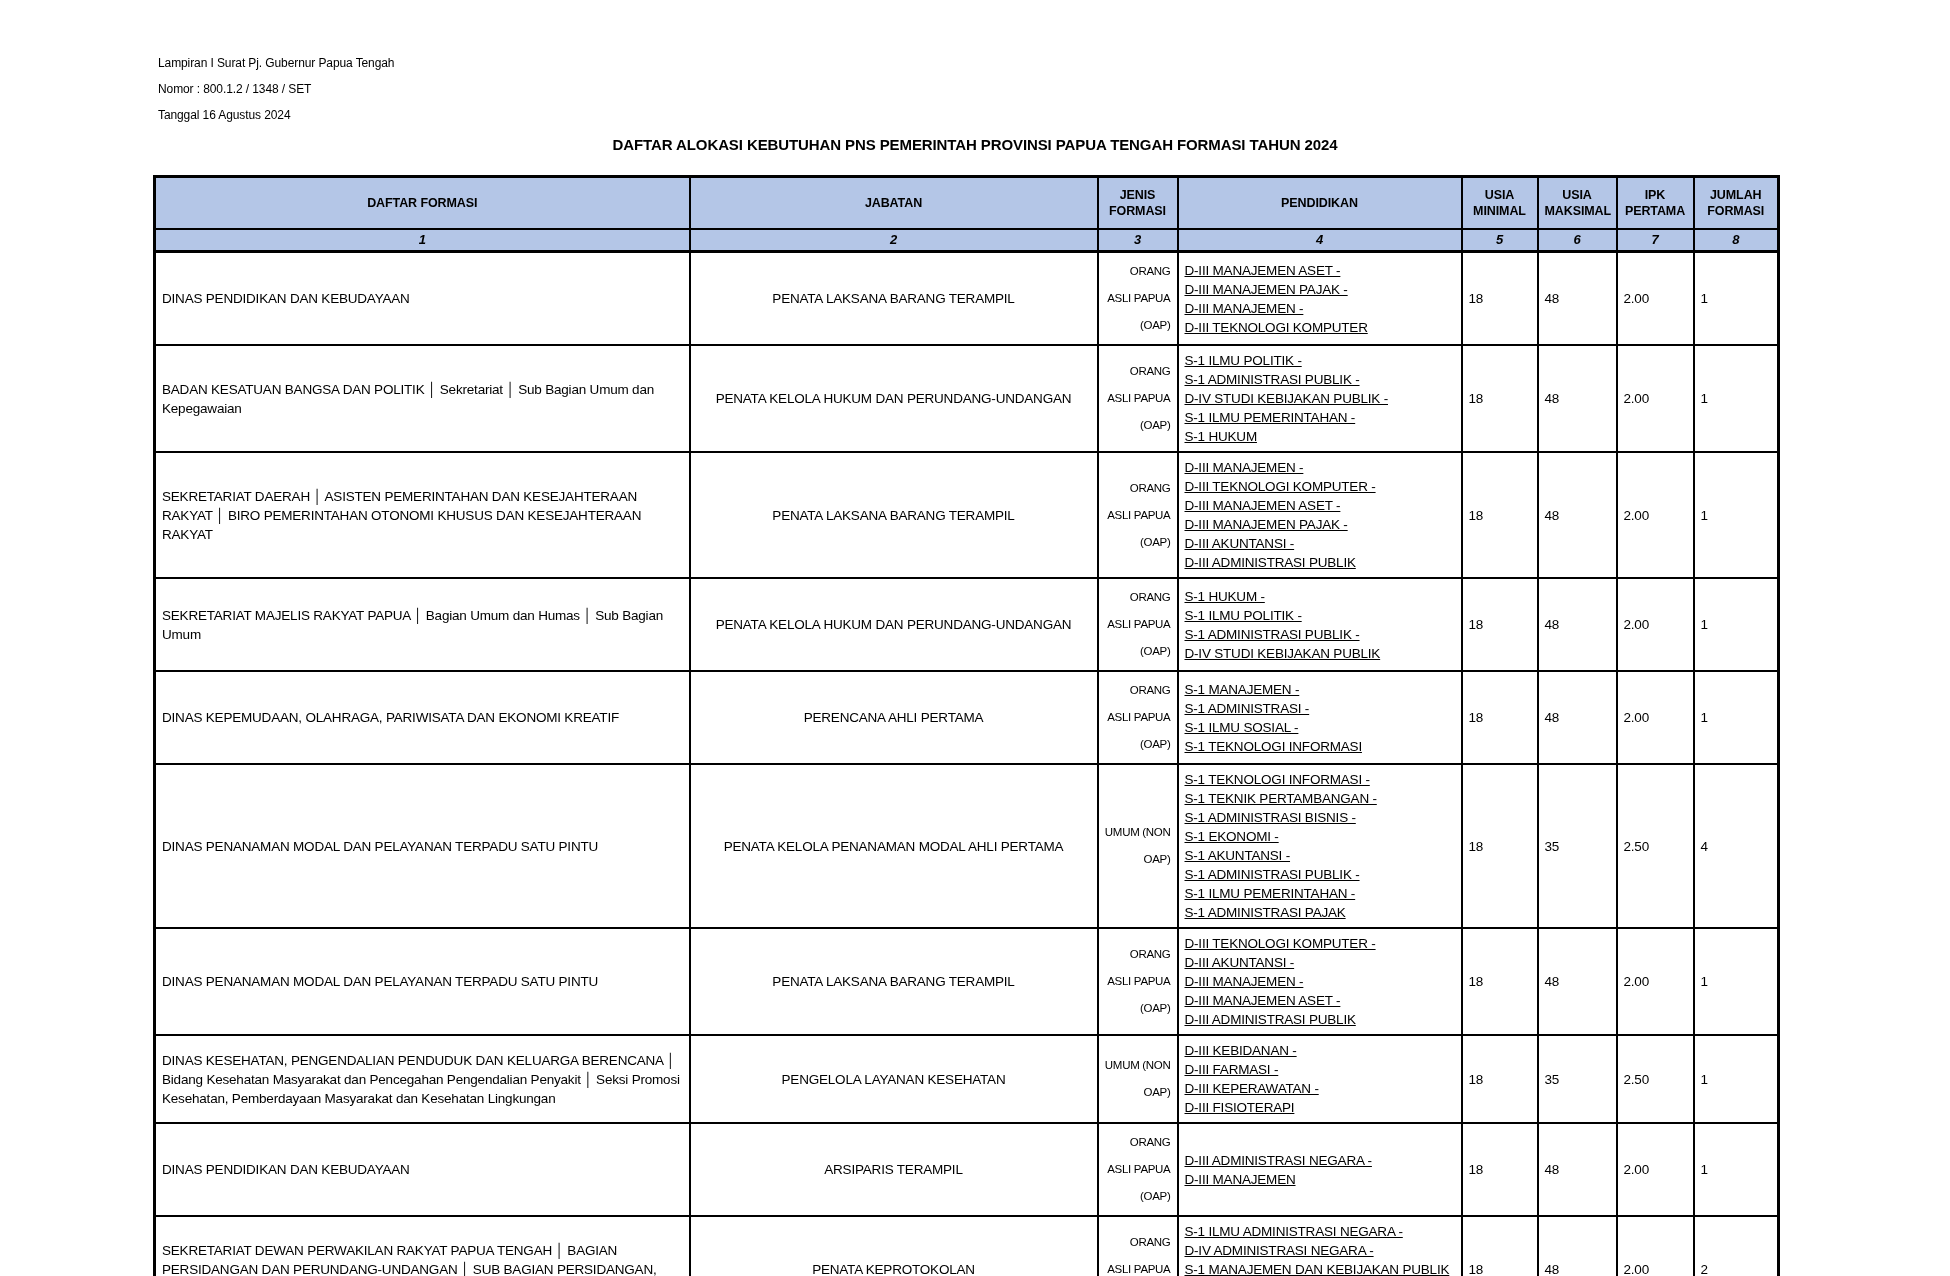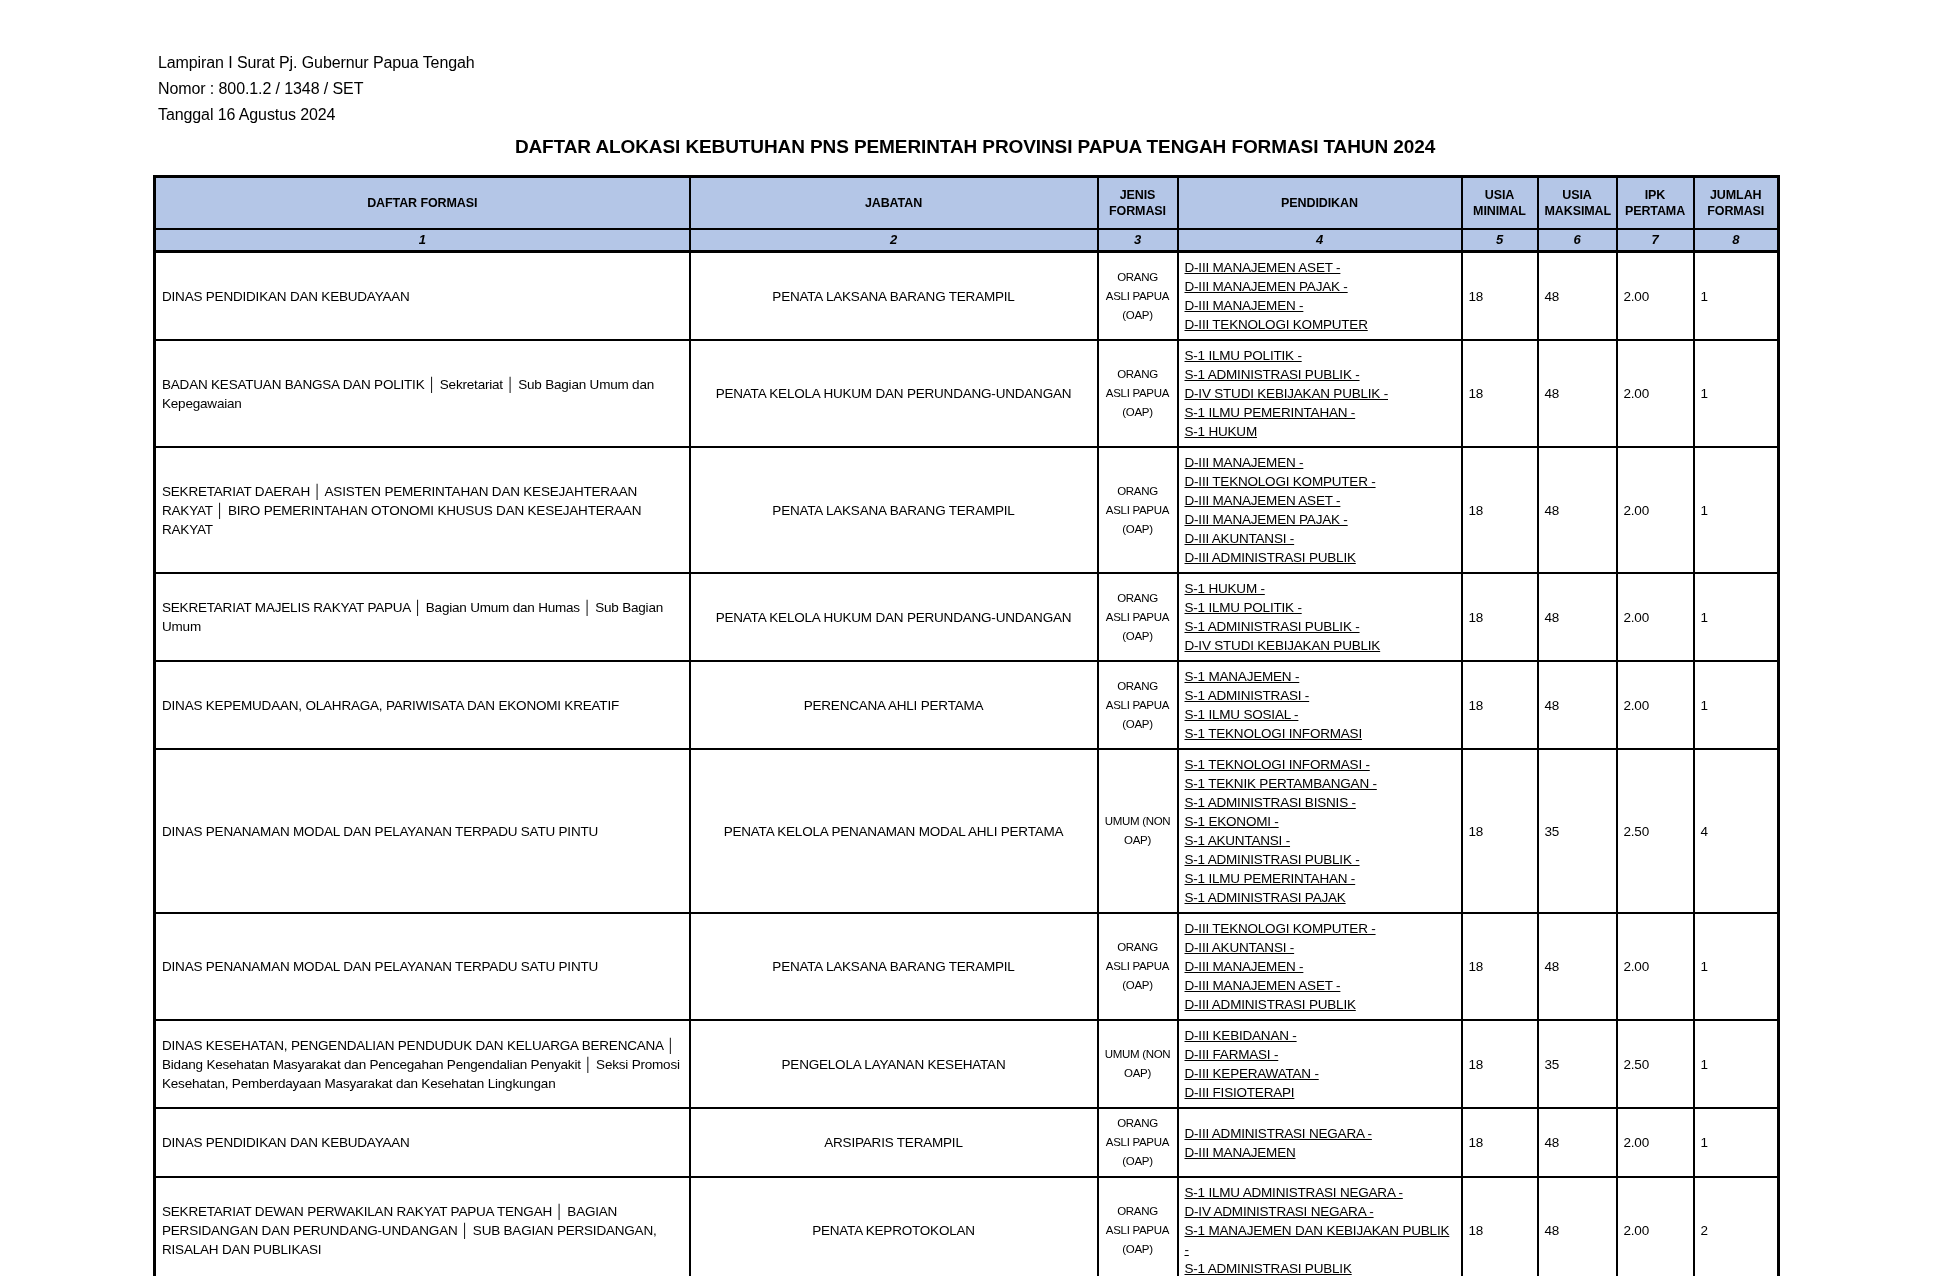--- a/index.html
+++ b/index.html
@@ -20,7 +20,7 @@
     position: absolute;
     left: 158px;
     top: 50px;
-    font-size: 16px;
+    font-size: 12px;
     line-height: 26px;
     letter-spacing: -0.1px;
     white-space: nowrap;

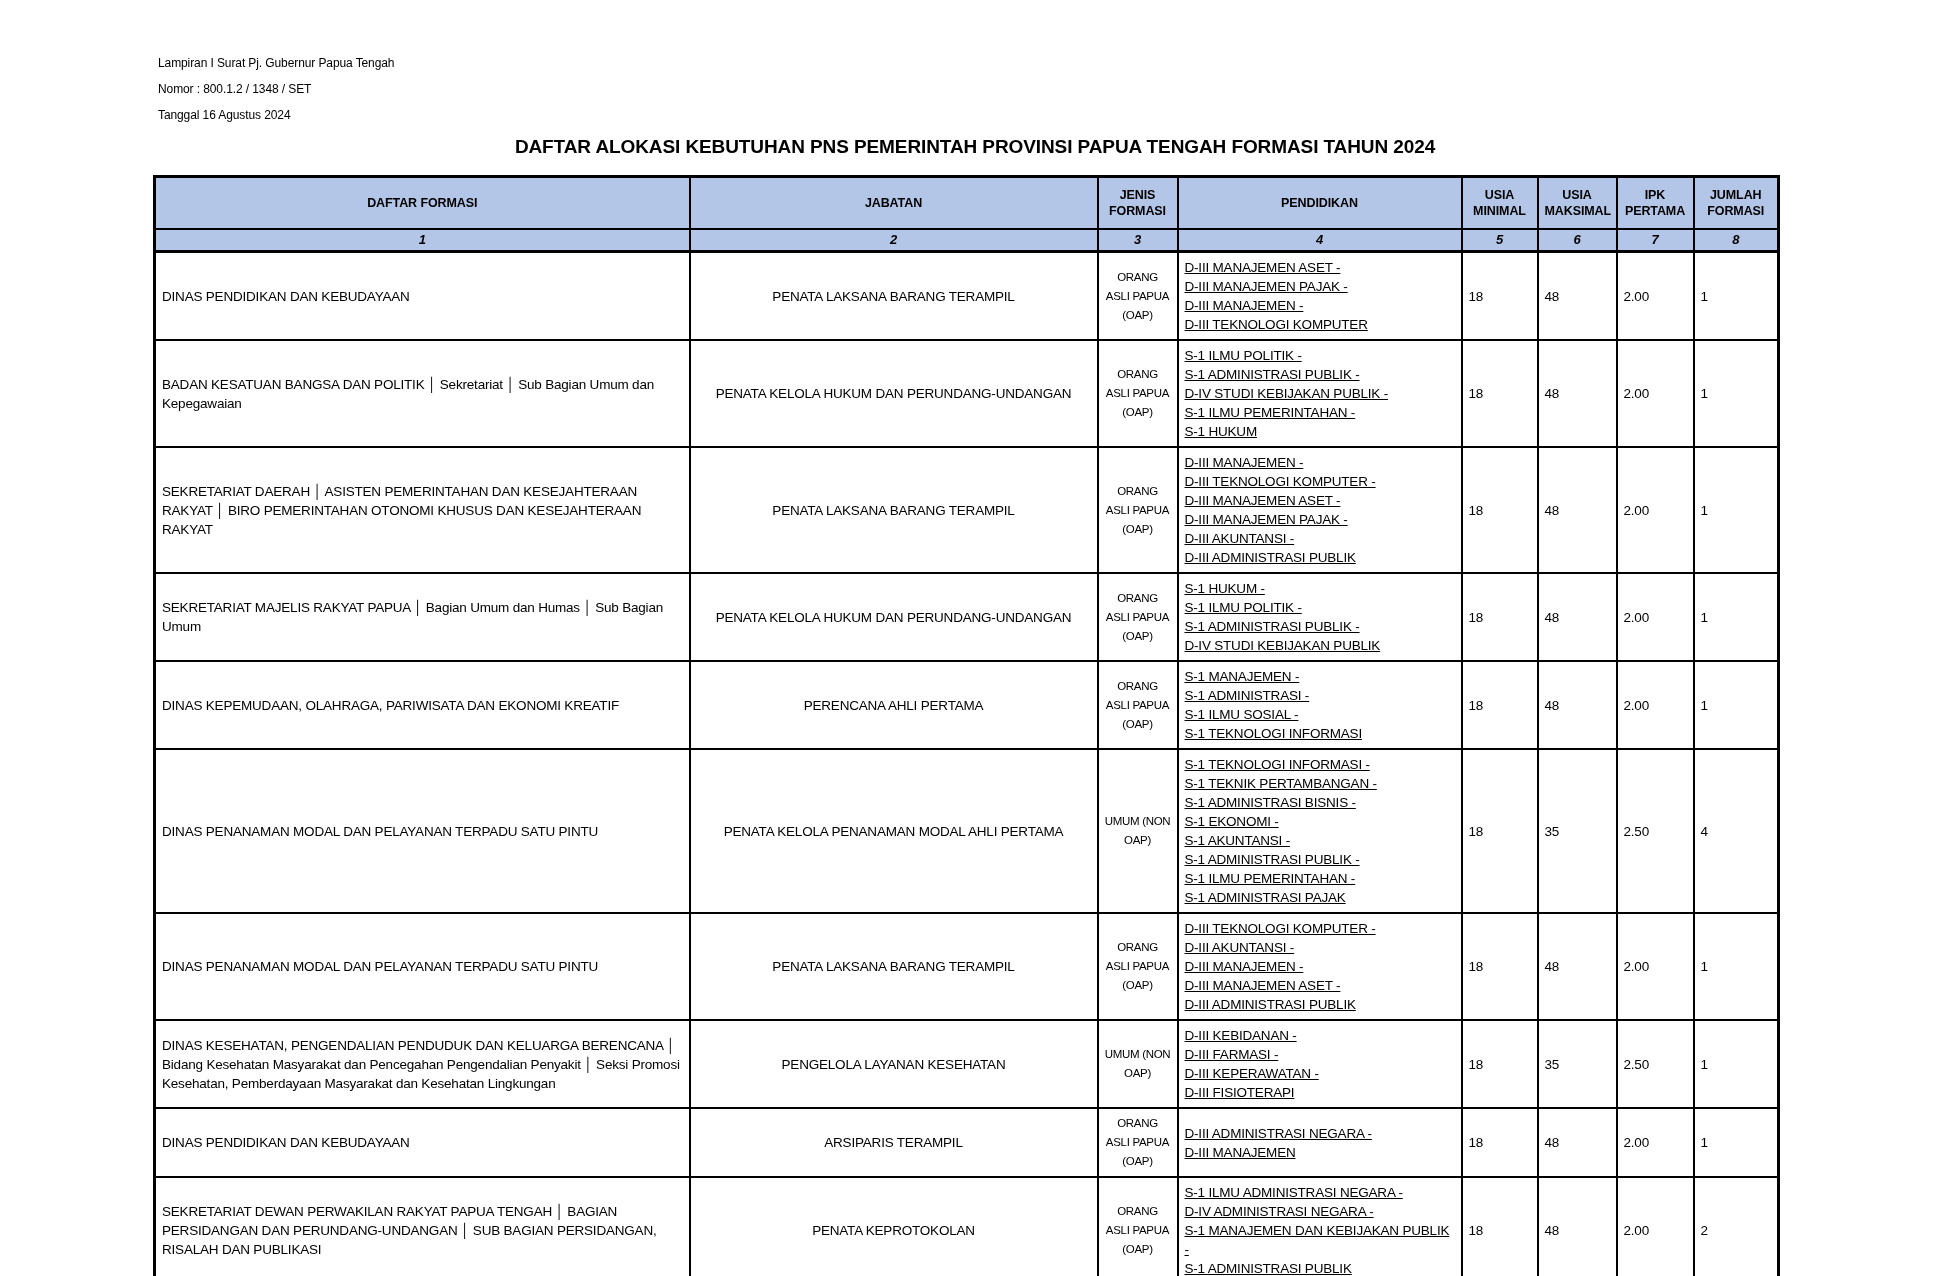--- a/index.html
+++ b/index.html
@@ -31,7 +31,7 @@
     top: 136px;
     width: 1950px;
     text-align: center;
-    font-size: 19px;
+    font-size: 15px;
     font-weight: bold;
     letter-spacing: -0.1px;
   }

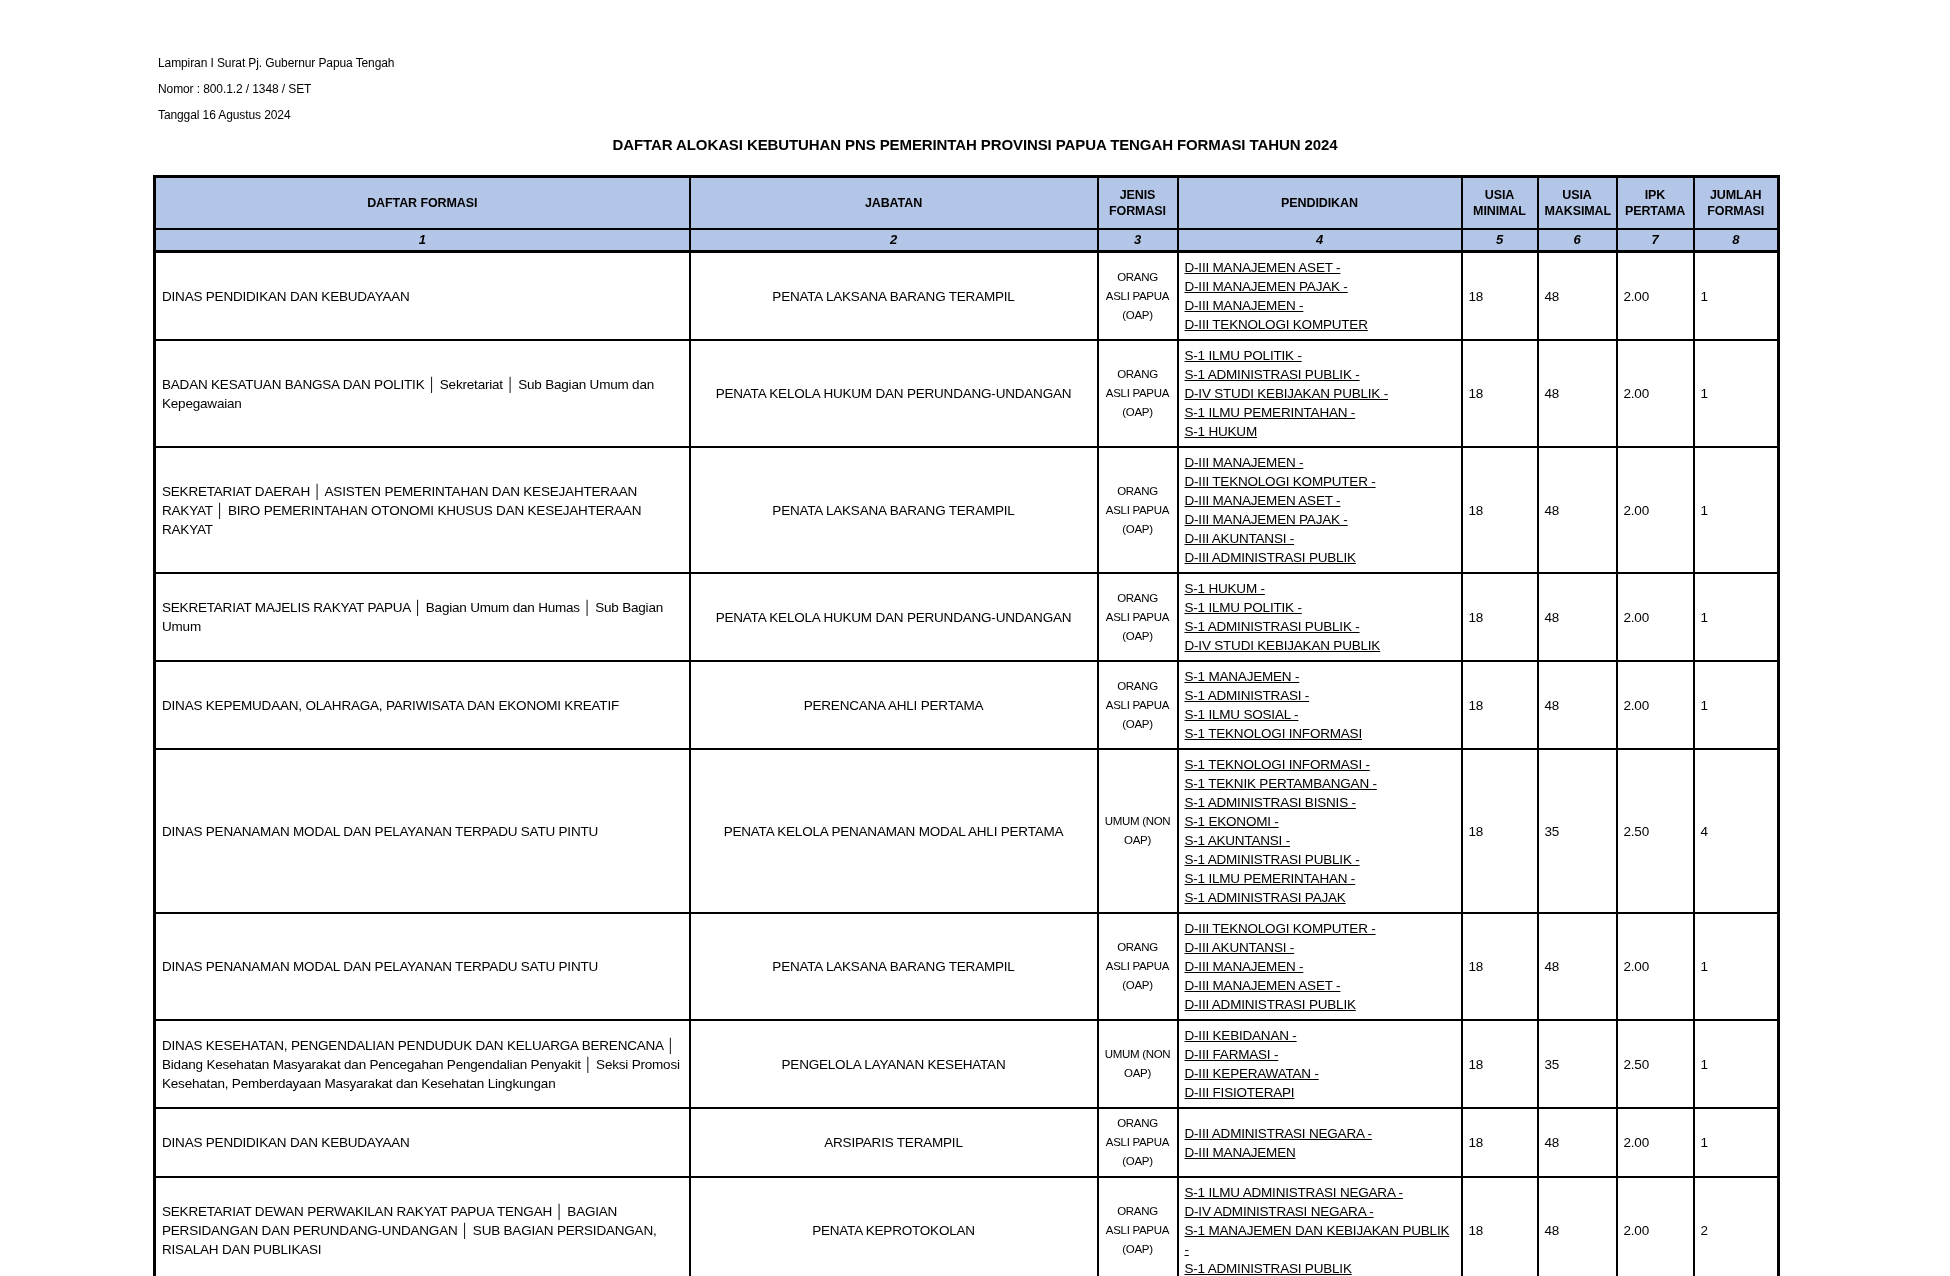--- a/index.html
+++ b/index.html
@@ -70,8 +70,8 @@
   #formasi-table { border: 3px solid #000; }
   .c-lokasi  { text-align: left; line-height: 19px; }
   .c-jabatan { text-align: center; line-height: 19px; }
-  .c-jenis   { text-align: center; font-size: 11.5px; letter-spacing: -0.3px;
-               line-height: 19px; padding-left: 3px; padding-right: 2px; }
+  .c-jenis   { text-align: right; font-size: 11.5px; letter-spacing: -0.3px;
+               line-height: 27px; padding-left: 3px; padding-right: 2px; }
   .c-pend    { text-align: left; white-space: pre-line; line-height: 19px; text-decoration: underline; }
   .c-num     { text-align: left; line-height: 19px; }
 </style>

